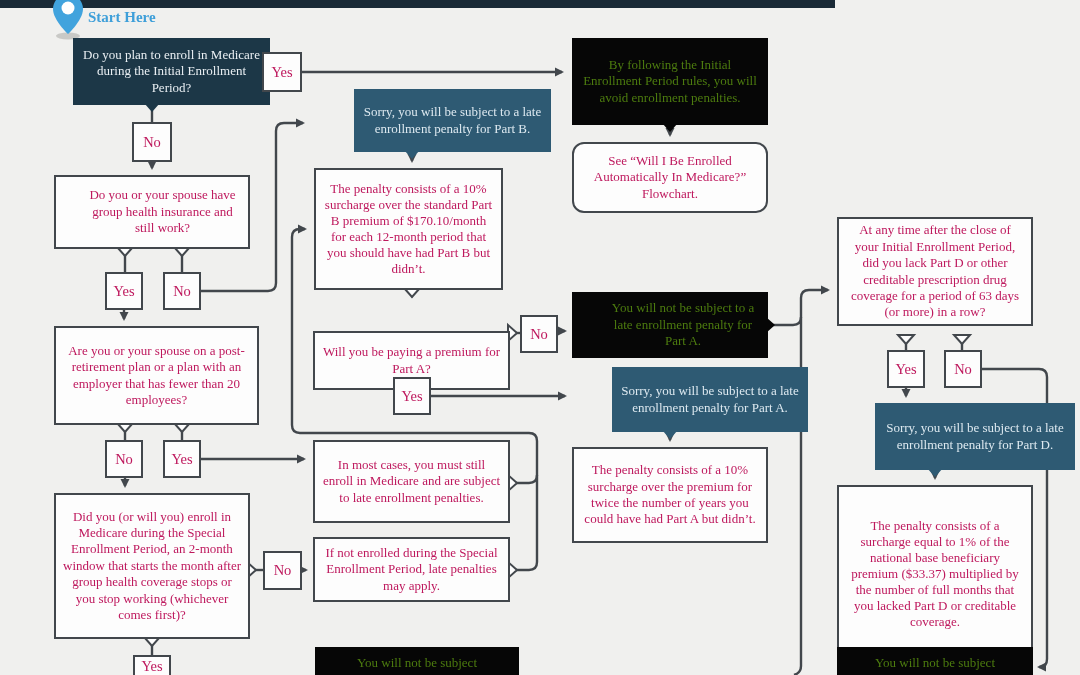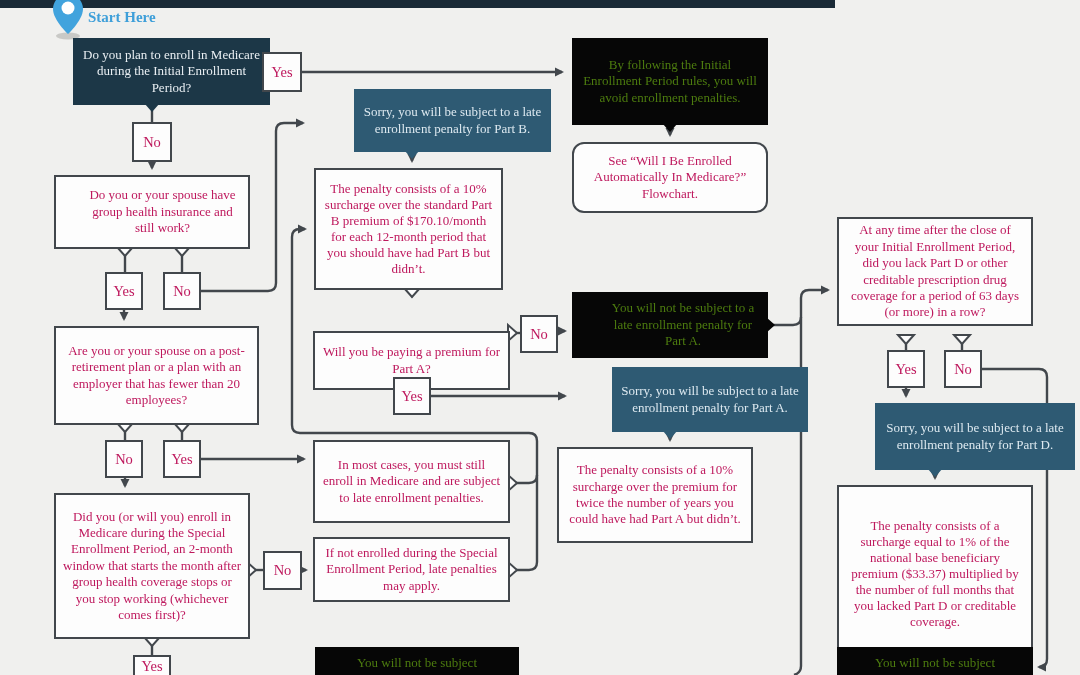--- a/index.html
+++ b/index.html
@@ -151,7 +151,7 @@
 
   <div class="node black" style="left:572px;top:292px;width:196px;height:66px;padding-left:33px;">You will not be subject to a late enrollment penalty for Part A.</div>
   <div class="node teal" style="left:572px;top:367px;width:196px;height:65px;">Sorry, you will be subject to a late enrollment penalty for Part A.</div>
-  <div class="node white" style="left:557px;top:447px;width:196px;height:96px;">The penalty consists of a 10% surcharge over the premium for twice the number of years you could have had Part A but didn’t.</div>
+  <div class="node white" style="left:572px;top:447px;width:196px;height:96px;">The penalty consists of a 10% surcharge over the premium for twice the number of years you could have had Part A but didn’t.</div>
 
   <div class="node white" style="left:837px;top:217px;width:196px;height:109px;">At any time after the close of your Initial Enrollment Period, did you lack Part D or other creditable prescription drug coverage for a period of 63 days (or more) in a row?</div>
   <div class="node white yn" style="left:887px;top:350px;width:38px;height:38px;">Yes</div>

